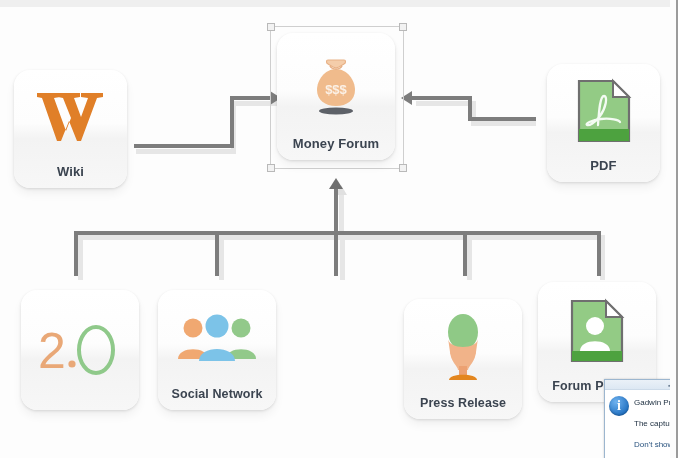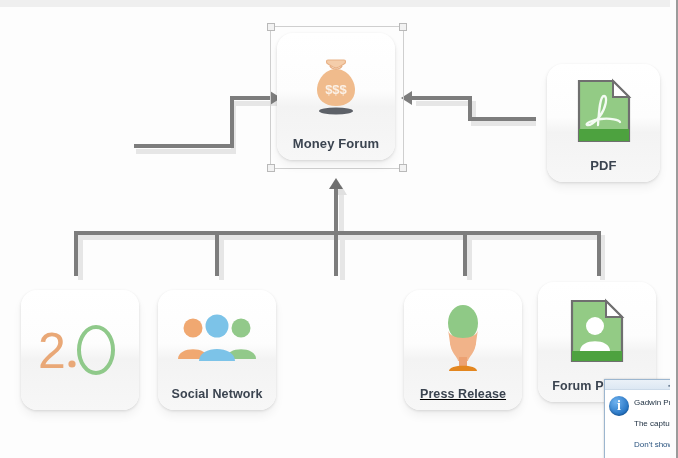--- a/index.html
+++ b/index.html
@@ -142,6 +142,16 @@
     <div class="caption">Money Forum</div>
   </div>
 
+  <div class="node" style="left:14px;top:70px;width:113px;height:118px;">
+    <div class="icon">
+      <svg width="76" height="64" viewBox="0 0 76 64">
+        <g fill="#e07f28">
+          <path d="M4 12 L4 8 L27 8 L27 12 L21 13 L33 46 L38 33 L30 13 L25 12 L25 8 L47 8 L47 12 L41 13 L48 32 L55 13 L48 12 L48 8 L70 8 L70 12 L64 13 L48 56 L44 56 L36 36 L28 56 L24 56 L9 13 Z"></path>
+        </g>
+      </svg>
+    </div>
+    <div class="caption">Wiki</div>
+  </div>
 
   <div class="node" style="left:547px;top:64px;width:113px;height:118px;">
     <div class="icon">

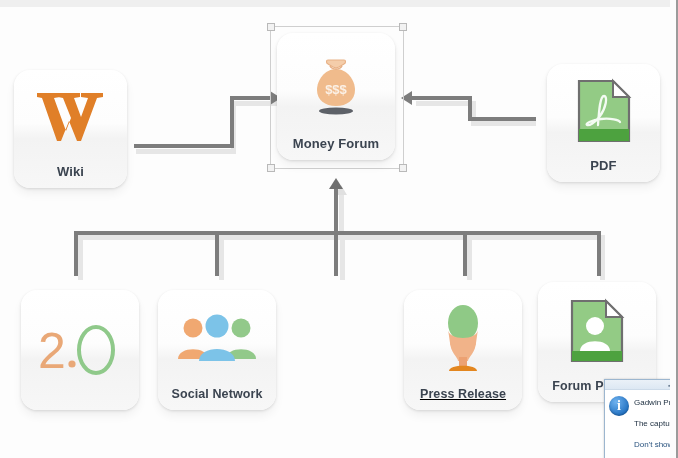--- a/index.html
+++ b/index.html
@@ -190,7 +190,7 @@
   </div>
 
 
-  <div class="node small" style="left:404px;top:290px;width:118px;height:120px;text-decoration:underline;">
+  <div class="node small" style="left:404px;top:299px;width:118px;height:120px;">
     <div class="icon">
       <svg width="62" height="72" viewBox="0 0 62 72">
         <ellipse cx="31" cy="20" rx="15" ry="18" fill="#8fc986"></ellipse>

